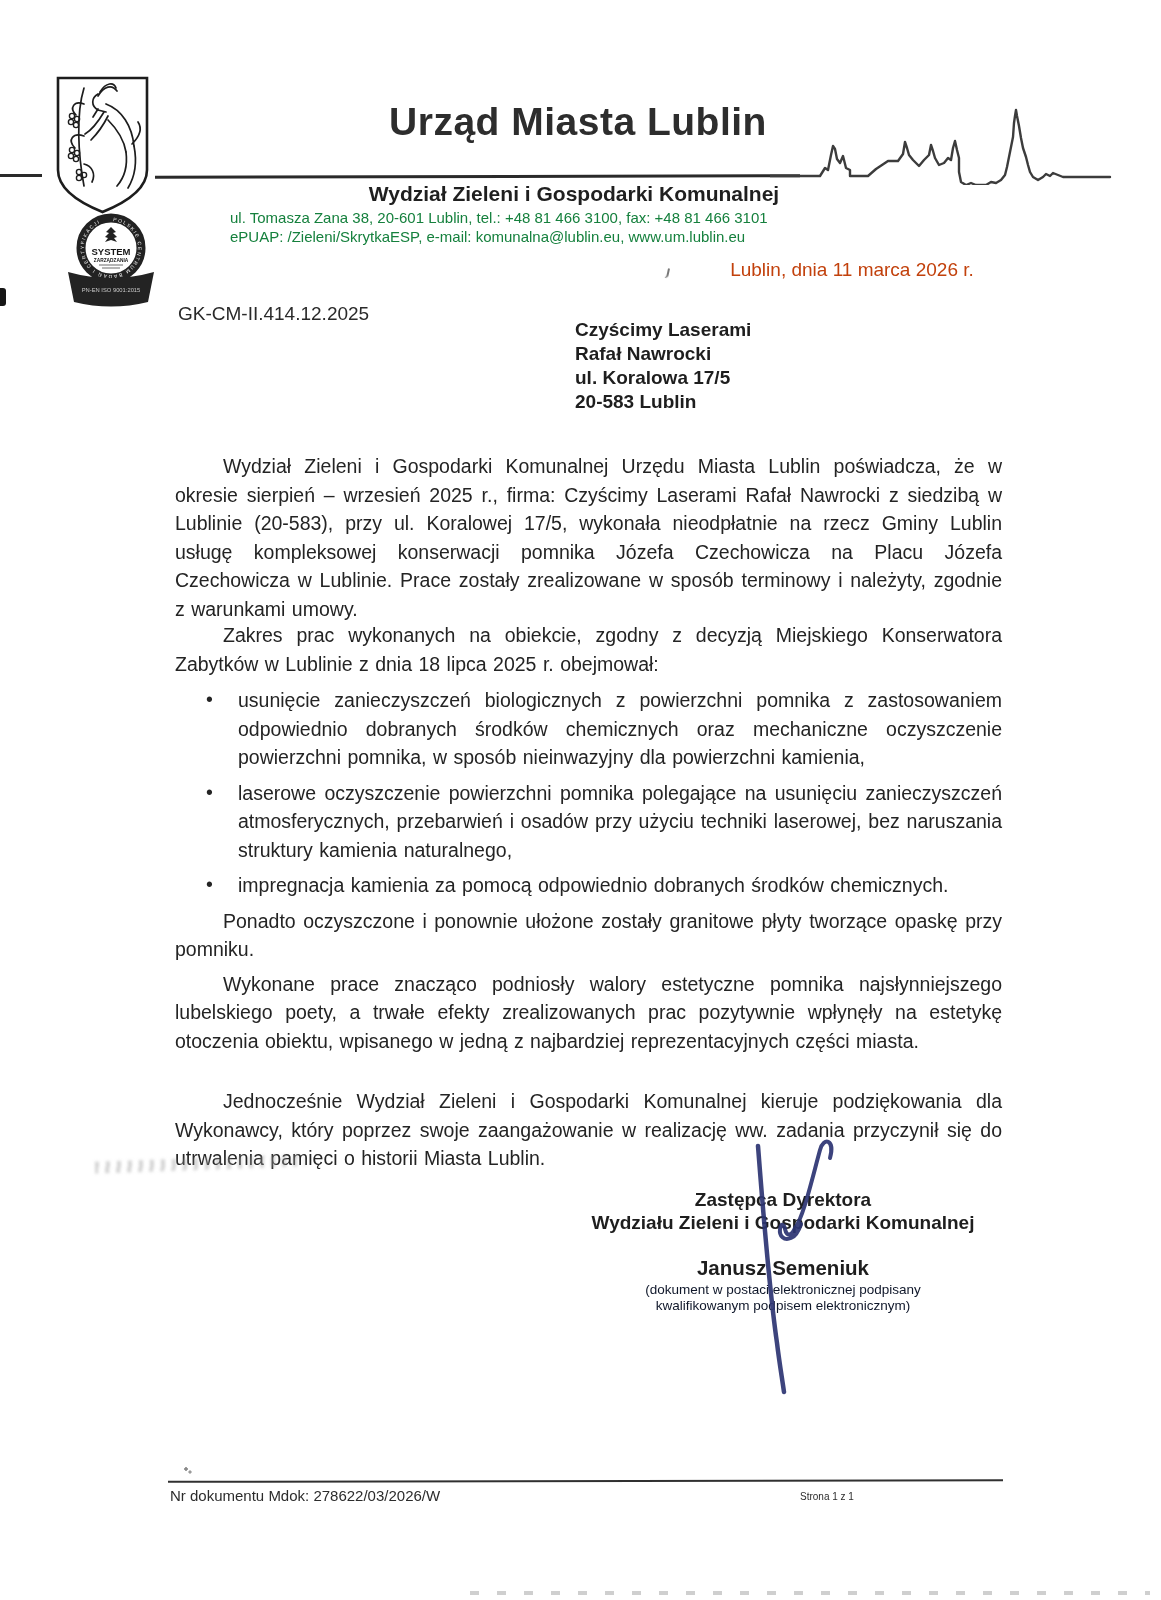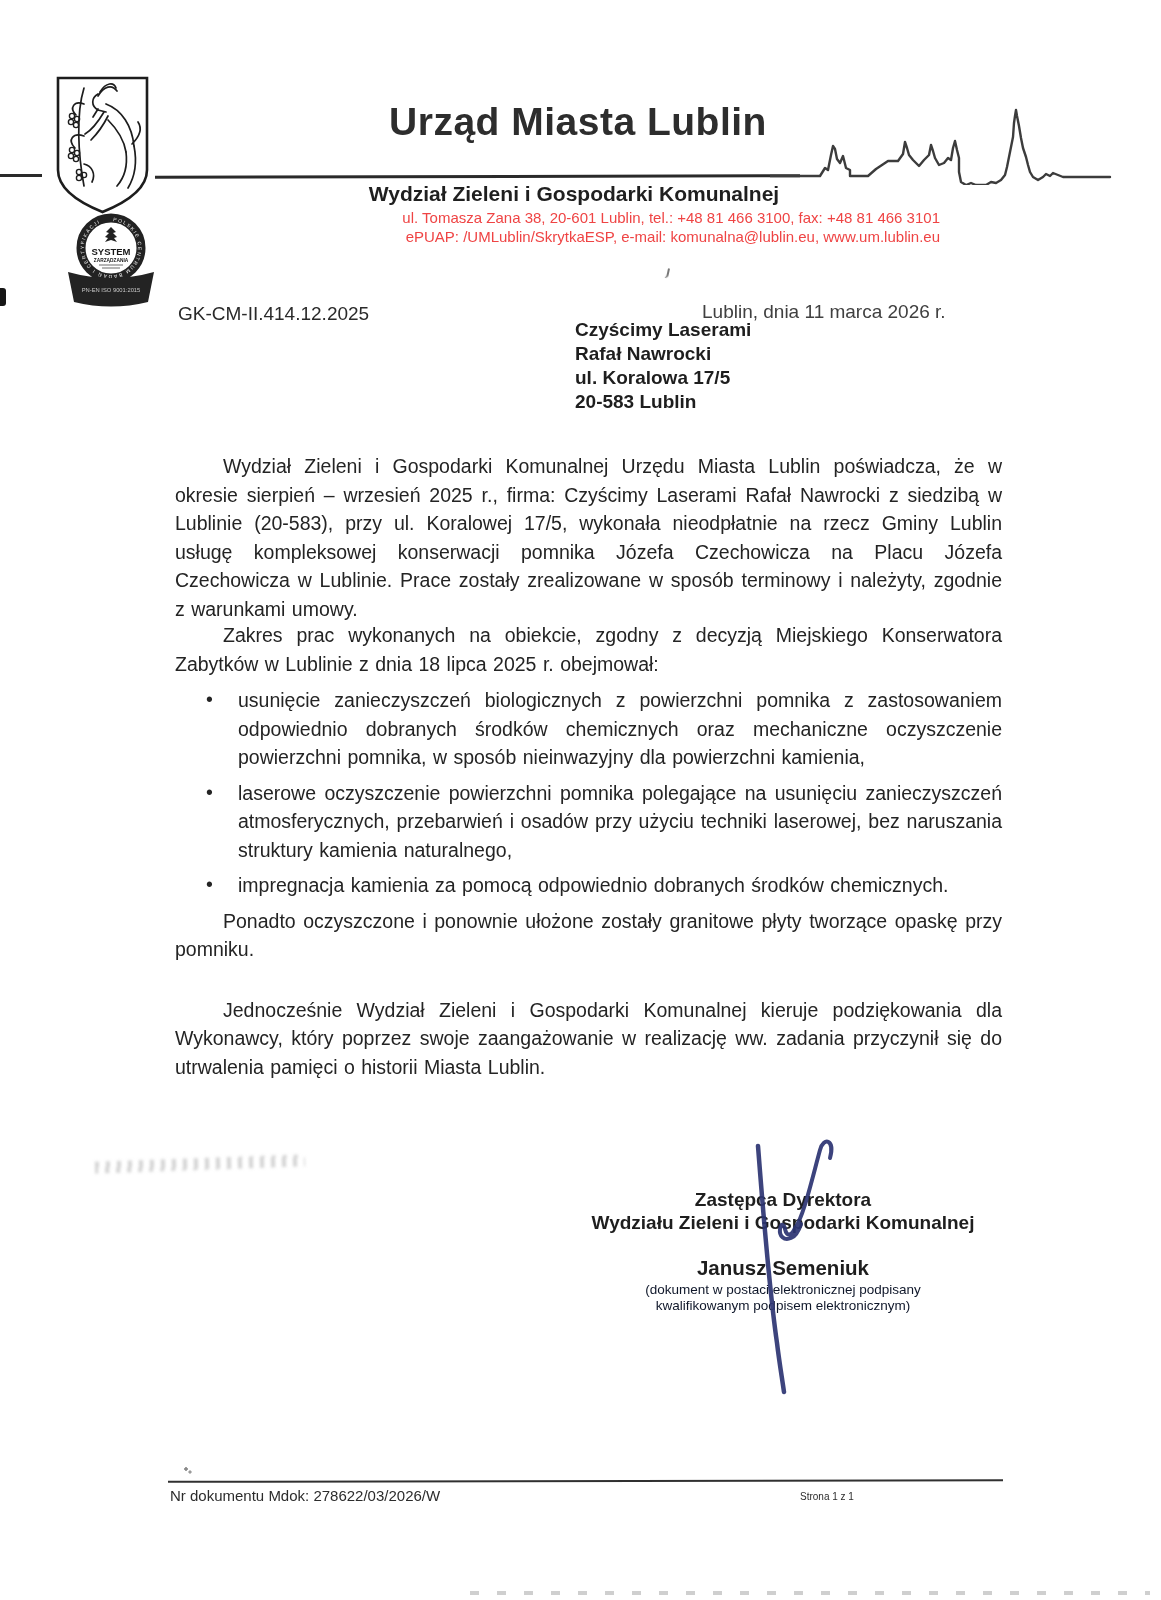--- a/index.html
+++ b/index.html
@@ -17,7 +17,7 @@
   .rule-left{left:0;top:174px;width:42px;height:3px;background:#2a2a2a;}
   .rule-main{left:155px;top:175px;width:645px;height:3px;background:#2a2a2a;transform:rotate(-0.15deg);}
   .dept{left:274px;top:182px;width:600px;text-align:center;font-size:21px;font-weight:bold;color:#1f1f1f;}
-  .addr{left:230px;top:209px;width:710px;text-align:right;font-size:15px;color:#ef4444;}
+  .addr{left:230px;top:209px;width:710px;text-align:left;font-size:15px;color:#15803d;}
   .addr2{top:228px;}
   .ref{left:178px;top:257px;font-size:19px;color:#2a2a2a;margin-top:46px;}
   .date{left:702px;top:259px;width:300px;text-align:left;font-size:19px;color:#404040;margin-top:42px;}

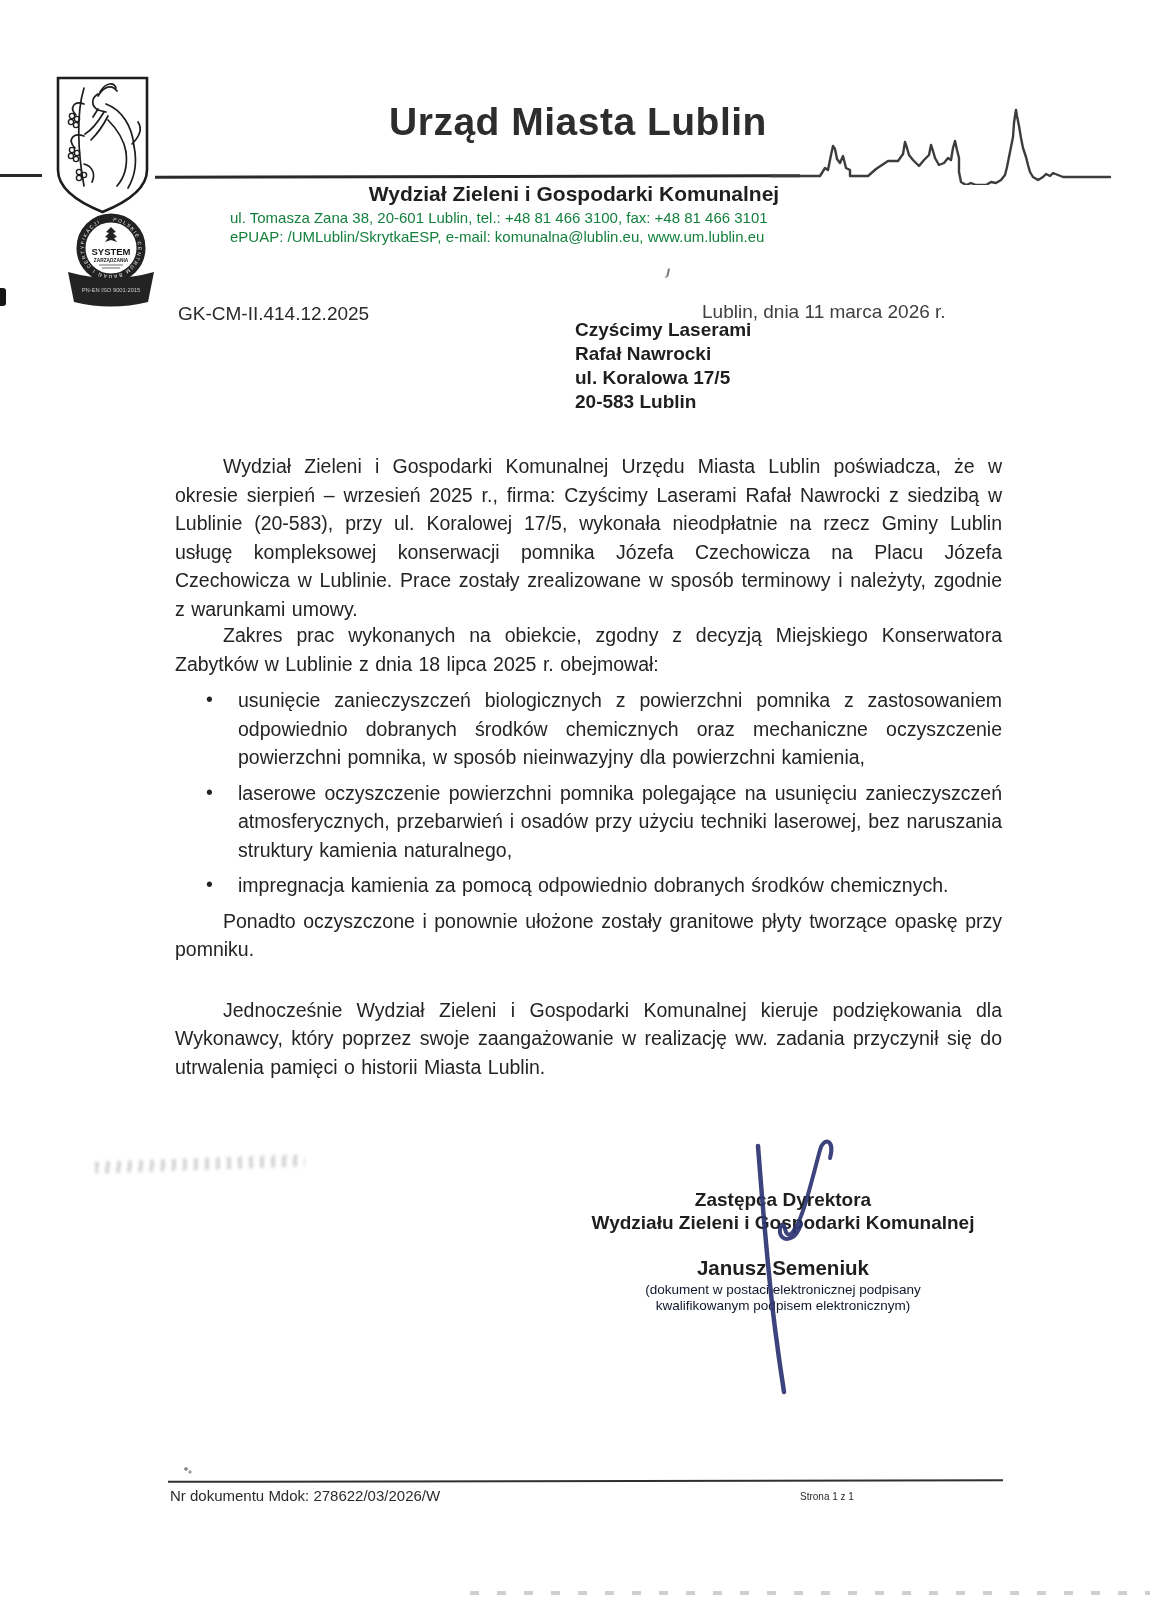--- a/index.html
+++ b/index.html
@@ -117,7 +117,7 @@
 
   <div class="abs dept">Wydział Zieleni i Gospodarki Komunalnej</div>
   <div class="abs addr">ul. Tomasza Zana 38, 20-601 Lublin, tel.: +48 81 466 3100, fax: +48 81 466 3101</div>
-  <div class="abs addr addr2">ePUAP: /UMLublin/SkrytkaESP, e-mail: komunalna@lublin.eu, www.um.lublin.eu</div>
+  <div class="abs addr addr2">ePUAP: /Zieleni/SkrytkaESP, e-mail: komunalna@lublin.eu, www.um.lublin.eu</div>
 
   <svg class="abs" style="left:66px;top:212px;" width="90" height="96" viewBox="0 0 90 96">
     <defs>

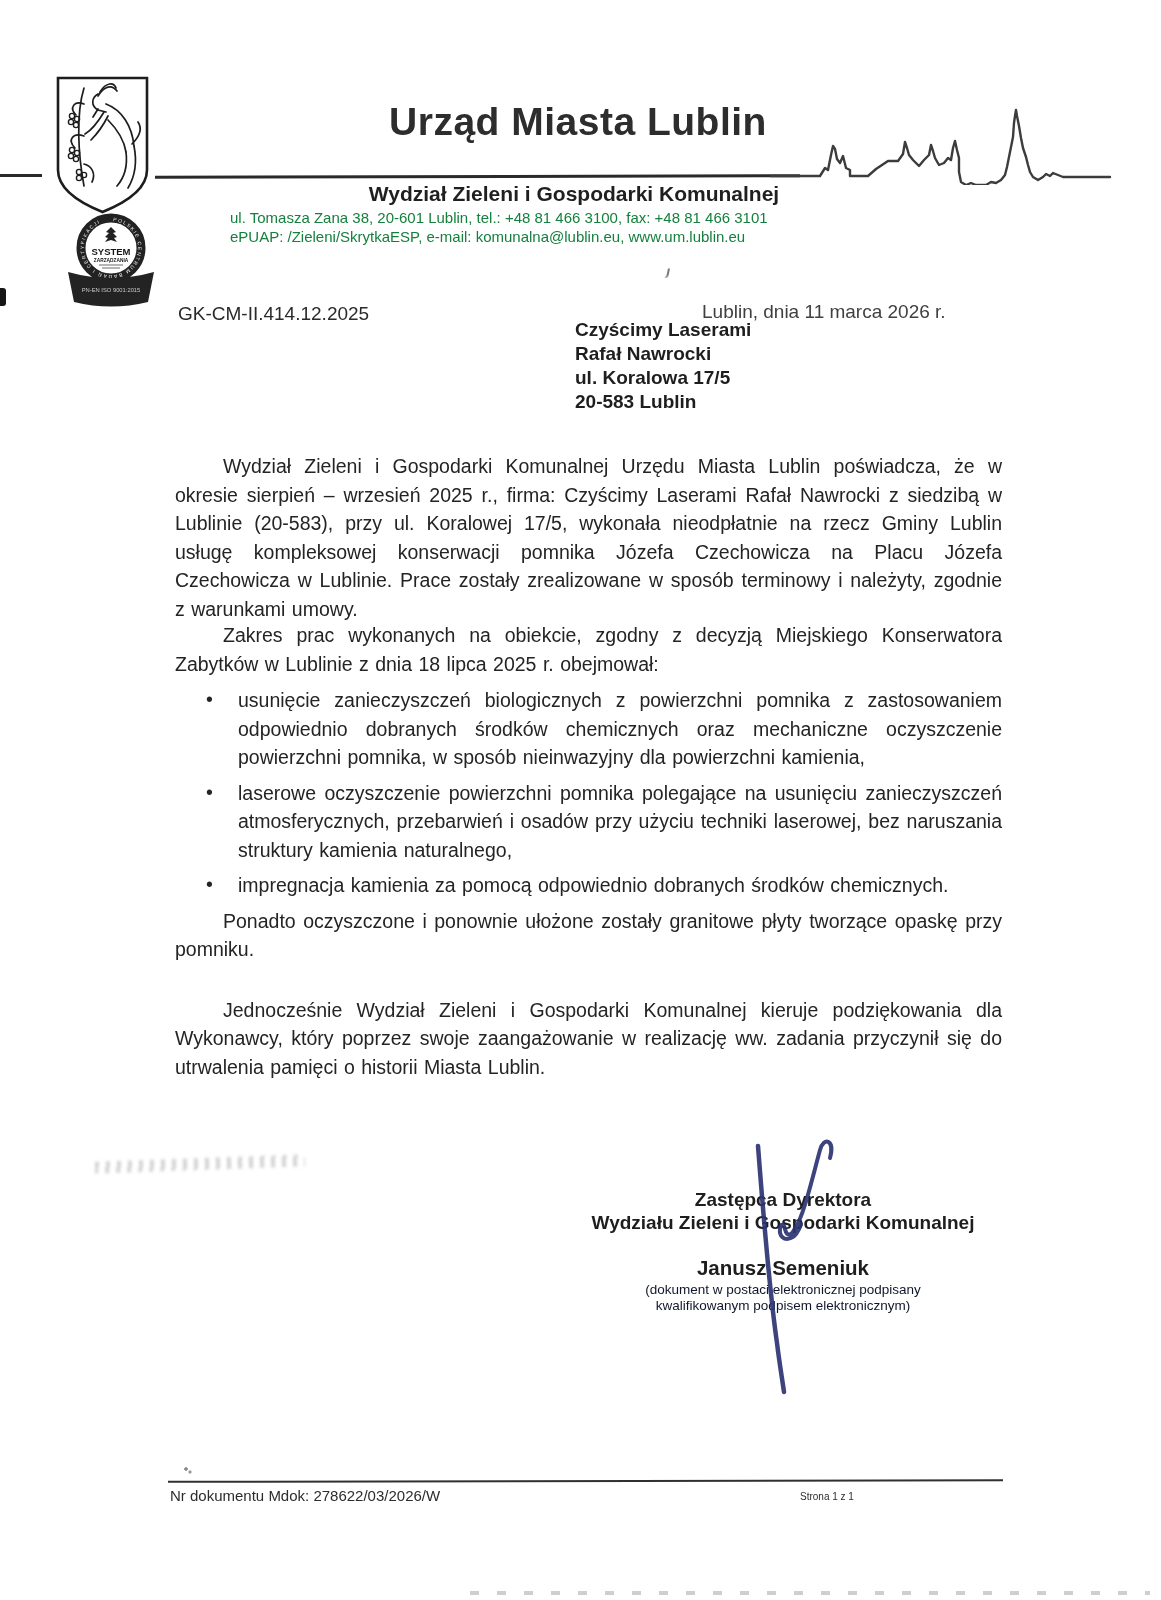--- a/index.html
+++ b/index.html
@@ -20,7 +20,7 @@
   .addr{left:230px;top:209px;width:710px;text-align:left;font-size:15px;color:#15803d;}
   .addr2{top:228px;}
   .ref{left:178px;top:257px;font-size:19px;color:#2a2a2a;margin-top:46px;}
-  .date{left:702px;top:259px;width:300px;text-align:left;font-size:19px;color:#404040;margin-top:42px;}
+  .date{left:702px;top:259px;width:300px;text-align:center;font-size:19px;color:#c2410c;}
 
   
   .recipient{left:575px;top:318px;font-size:19px;font-weight:bold;line-height:24px;color:#1e1e1e;}

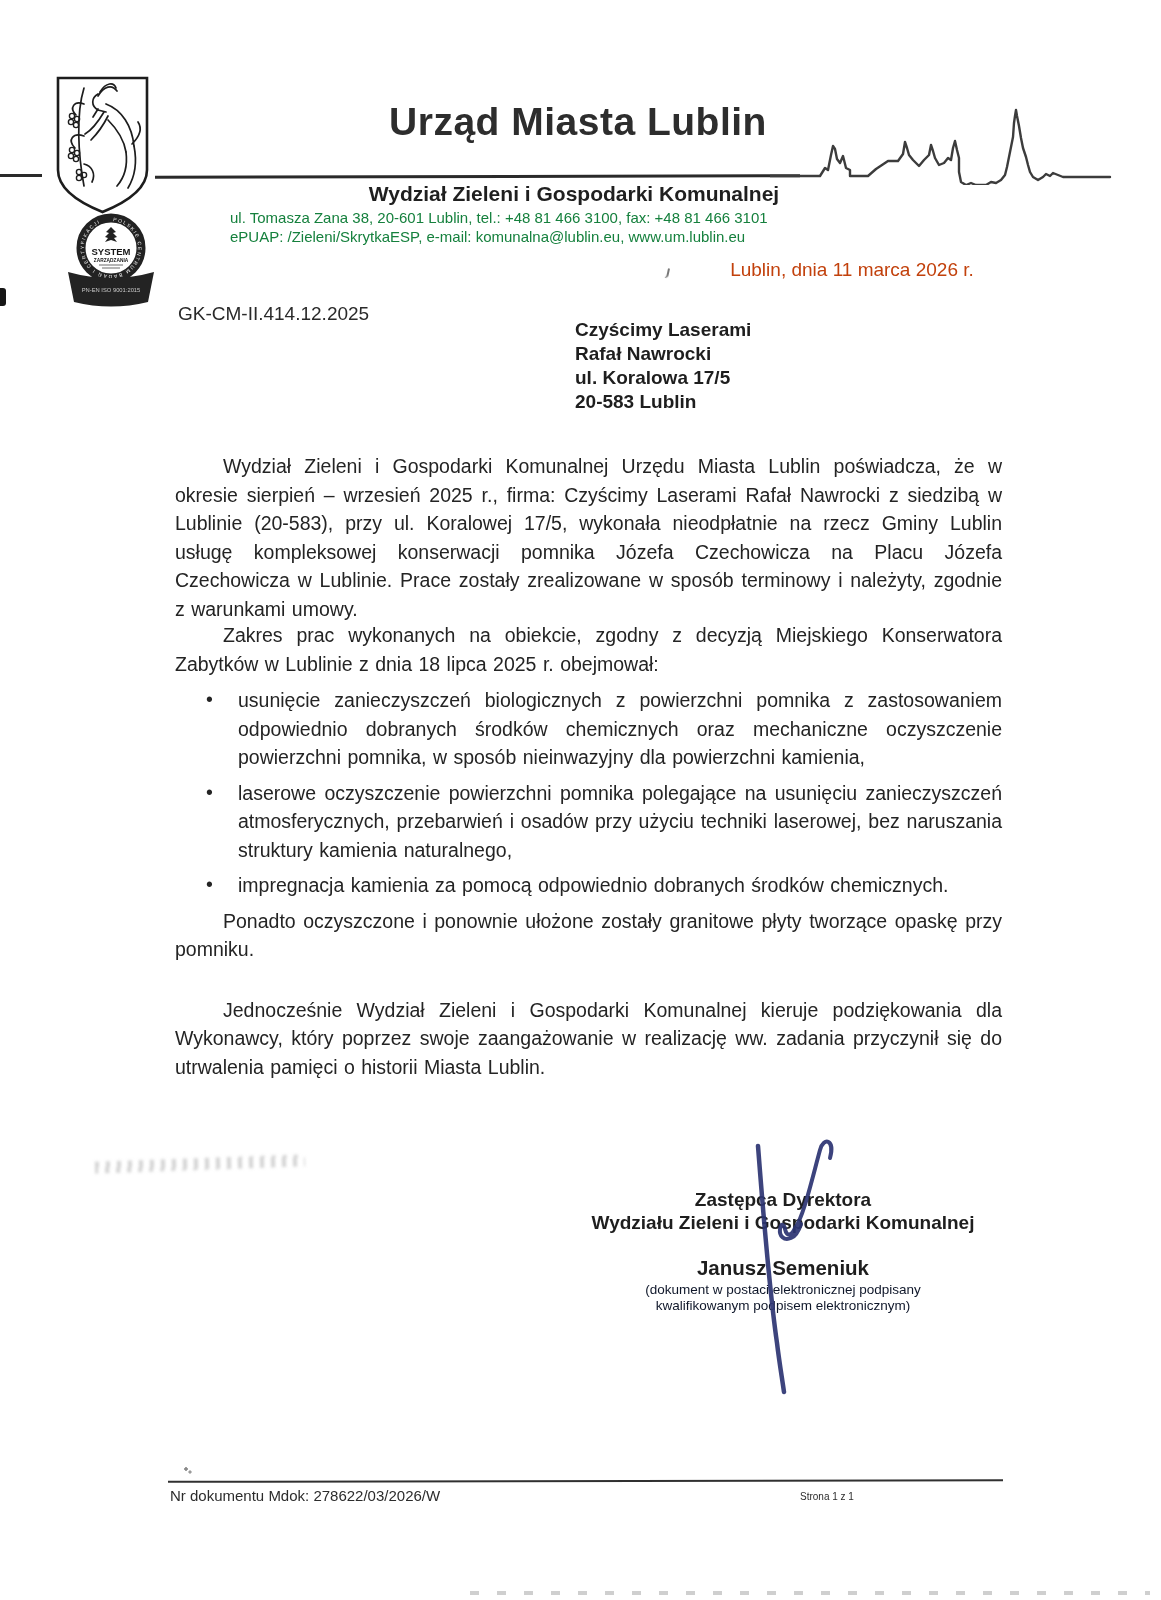--- a/index.html
+++ b/index.html
@@ -164,6 +164,7 @@
       </li>
     </ul>
     <p>Ponadto oczyszczone i ponownie ułożone zostały granitowe płyty tworzące opaskę przy pomniku.</p>
+    <p class="p4">Wykonane prace znacząco podniosły walory estetyczne pomnika najsłynniejszego lubelskiego poety, a trwałe efekty zrealizowanych prac pozytywnie wpłynęły na estetykę otoczenia obiektu, wpisanego w jedną z najbardziej reprezentacyjnych części miasta.</p>
     <p class="p5">Jednocześnie Wydział Zieleni i Gospodarki Komunalnej kieruje podziękowania dla Wykonawcy, który poprzez swoje zaangażowanie w realizację ww. zadania przyczynił się do utrwalenia pamięci o historii Miasta Lublin.</p>
   </div>
 

